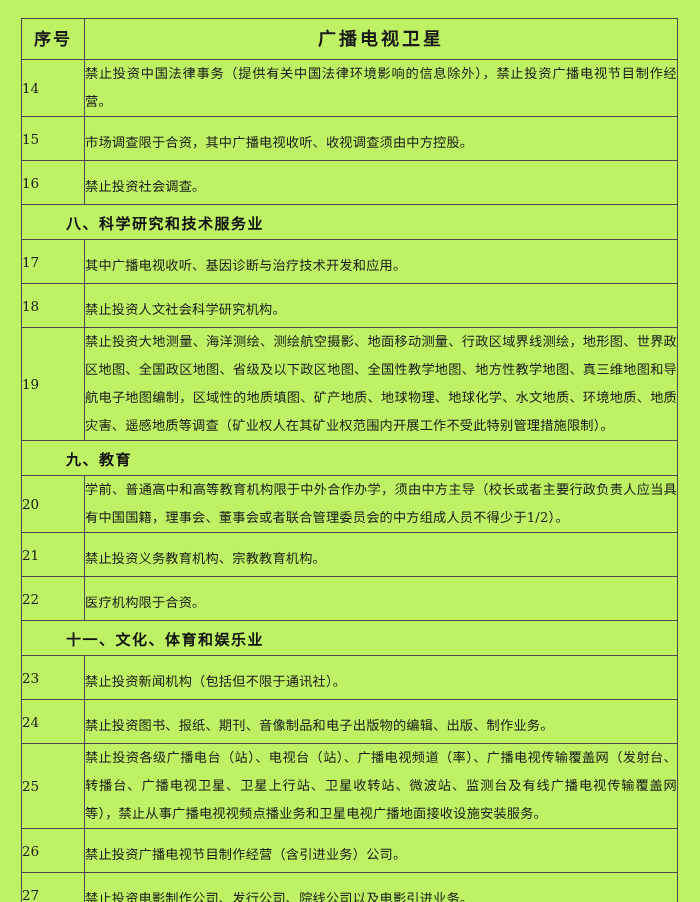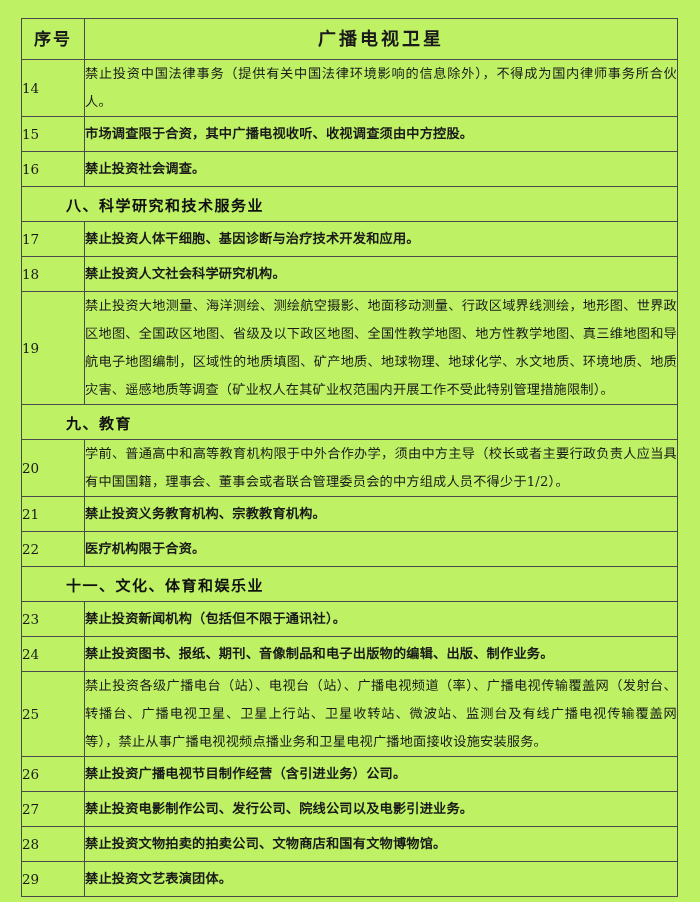--- a/index.html
+++ b/index.html
@@ -125,7 +125,7 @@
       <tbody id="table-body">
           <tr>
             <td class="cell-no">14</td>
-            <td class="cell-text">禁止投资中国法律事务（提供有关中国法律环境影响的信息除外），不得成为国内律师事务所合伙人。</td>
+            <td class="cell-text">禁止投资中国法律事务（提供有关中国法律环境影响的信息除外），禁止投资广播电视节目制作经营。</td>
           </tr>
           <tr>
             <td class="cell-no">15</td>

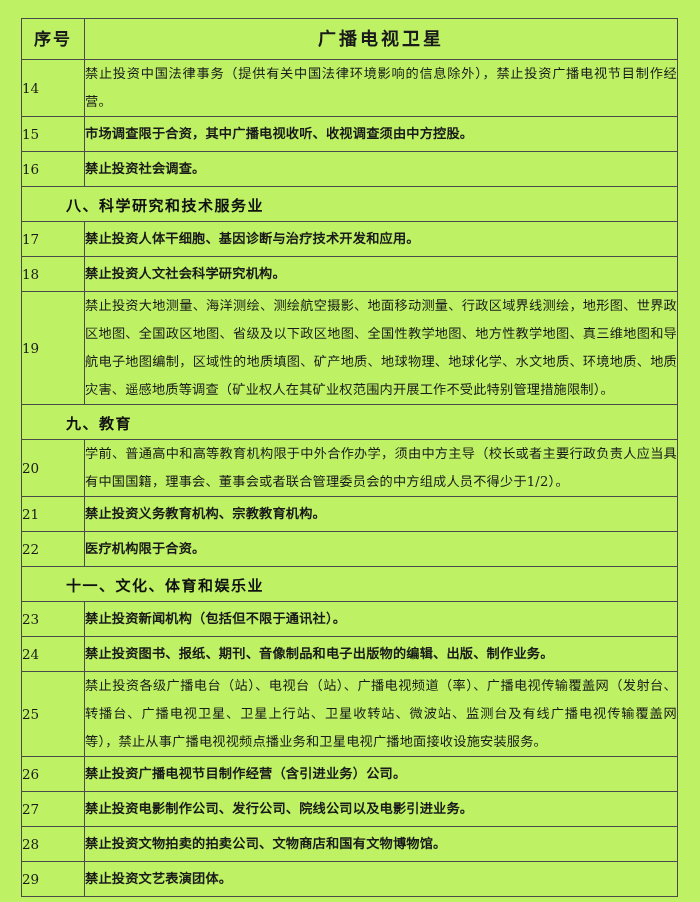--- a/index.html
+++ b/index.html
@@ -86,10 +86,9 @@
     letter-spacing: 0.2px;
   }
   .cell-text.single {
-    padding-top: 3px;
+    padding-top: 12px;
     padding-bottom: 3px;
     white-space: nowrap;
-    font-weight: bold;
   }
 
   

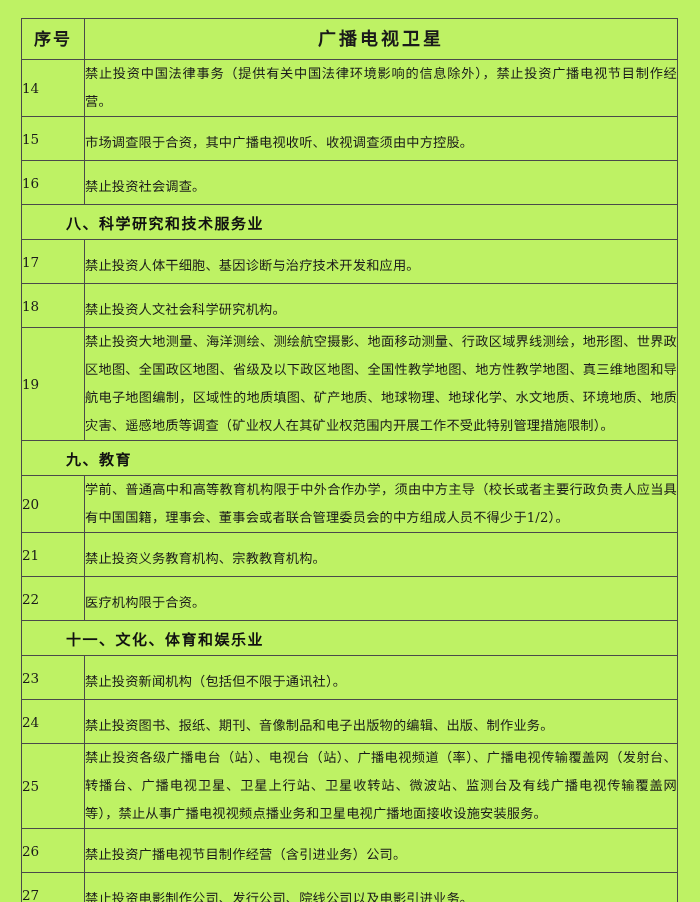--- a/index.html
+++ b/index.html
@@ -139,7 +139,7 @@
           </tr>
           <tr>
             <td class="cell-no">17</td>
-            <td class="cell-text single">禁止投资人体干细胞、基因诊断与治疗技术开发和应用。</td>
+            <td class="cell-text single">其中广播电视收听、基因诊断与治疗技术开发和应用。</td>
           </tr>
           <tr>
             <td class="cell-no">18</td>

